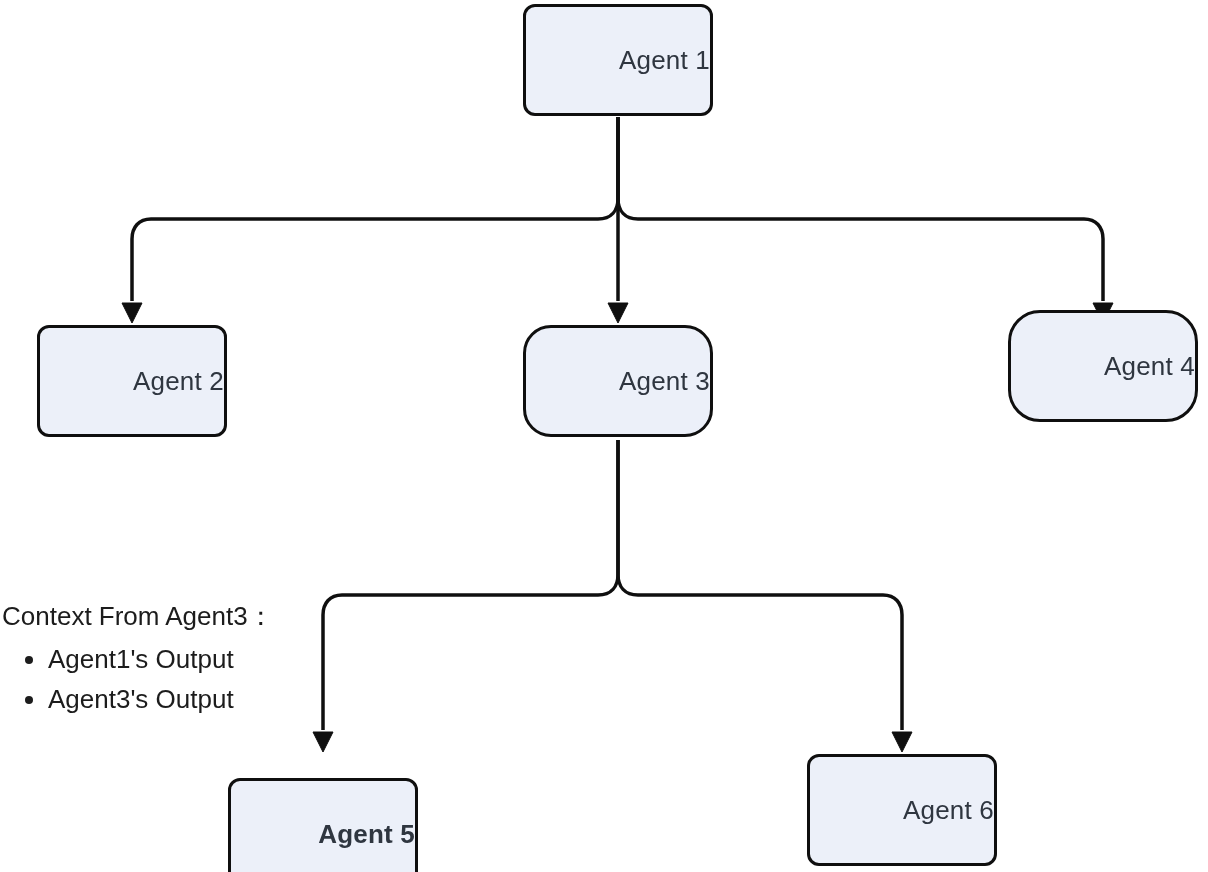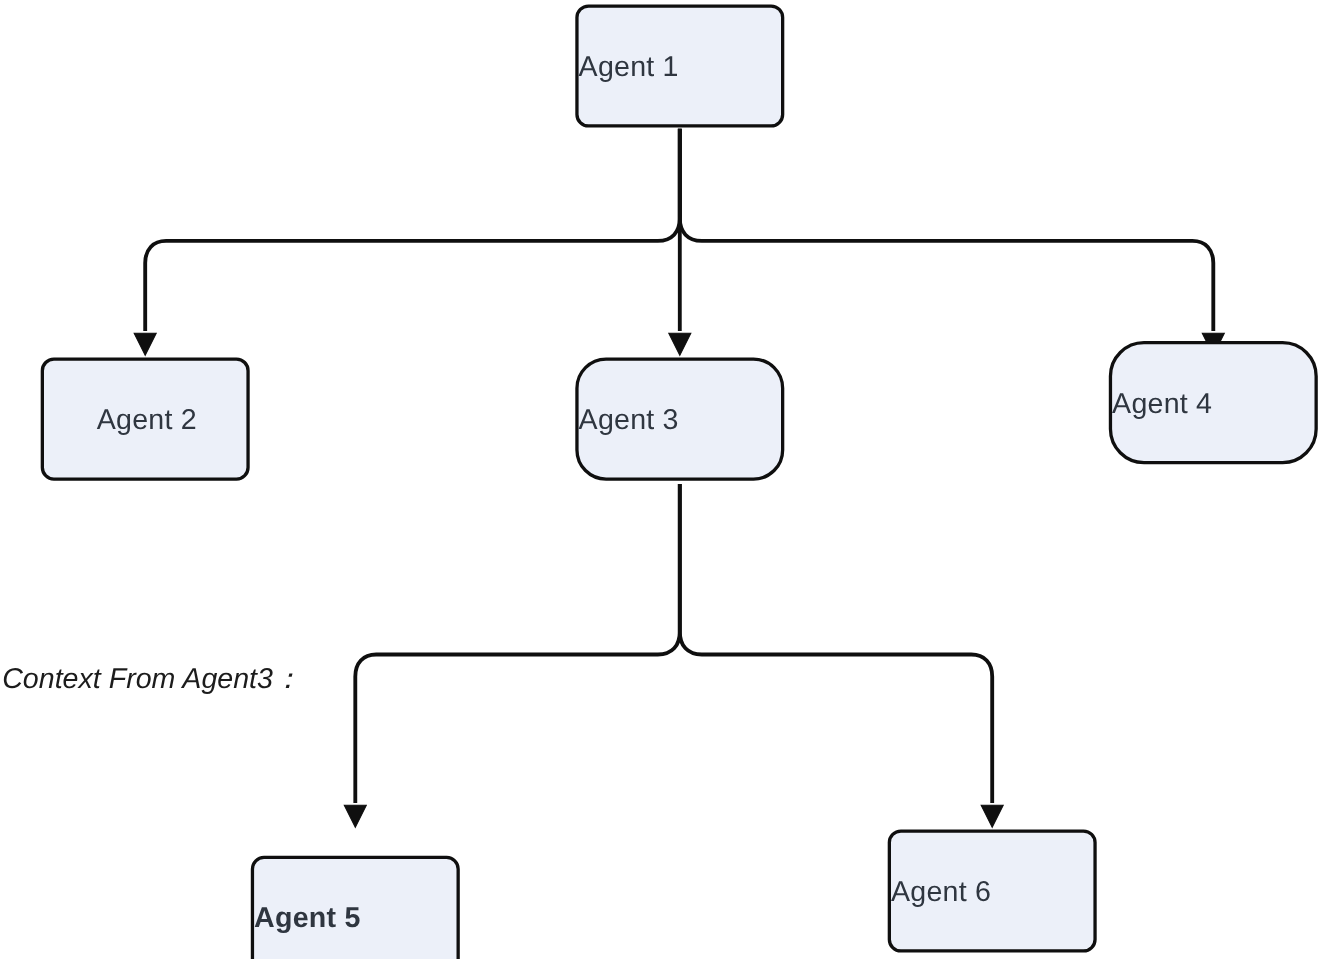--- a/index.html
+++ b/index.html
@@ -42,7 +42,7 @@
     border-radius: 12px;
     display: flex;
     align-items: center;
-    justify-content: flex-start;
+    justify-content: flex-end;
     font-size: 26px;
     color: #2f3640;
     letter-spacing: 0.2px;

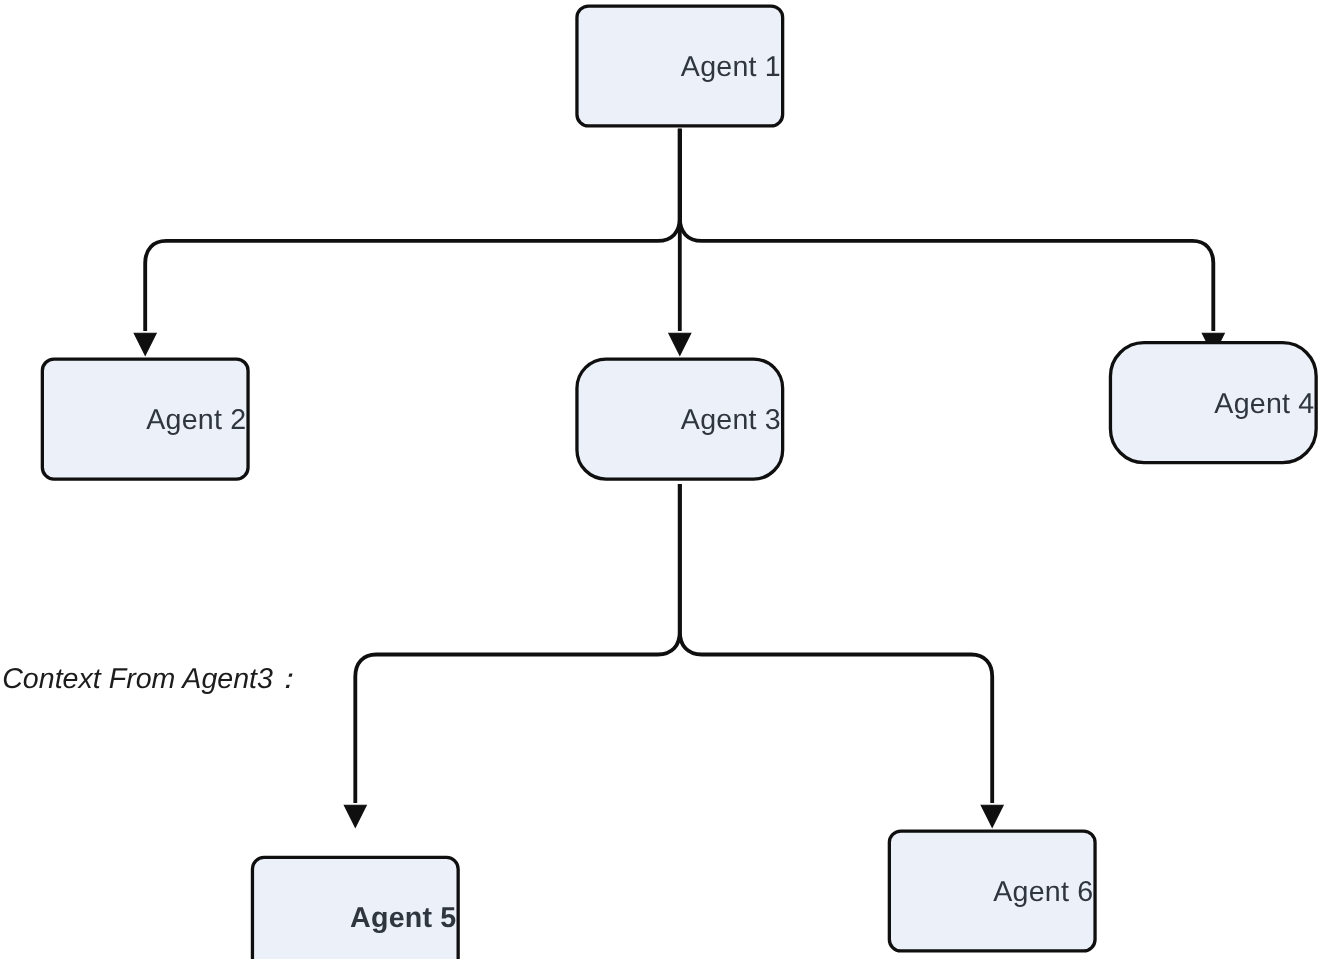--- a/index.html
+++ b/index.html
@@ -60,7 +60,6 @@
     top: 600px;
     width: 340px;
     color: #1c1c1c;
-    font-style: italic;
   }
   .annotation-title {
     font-size: 26px;

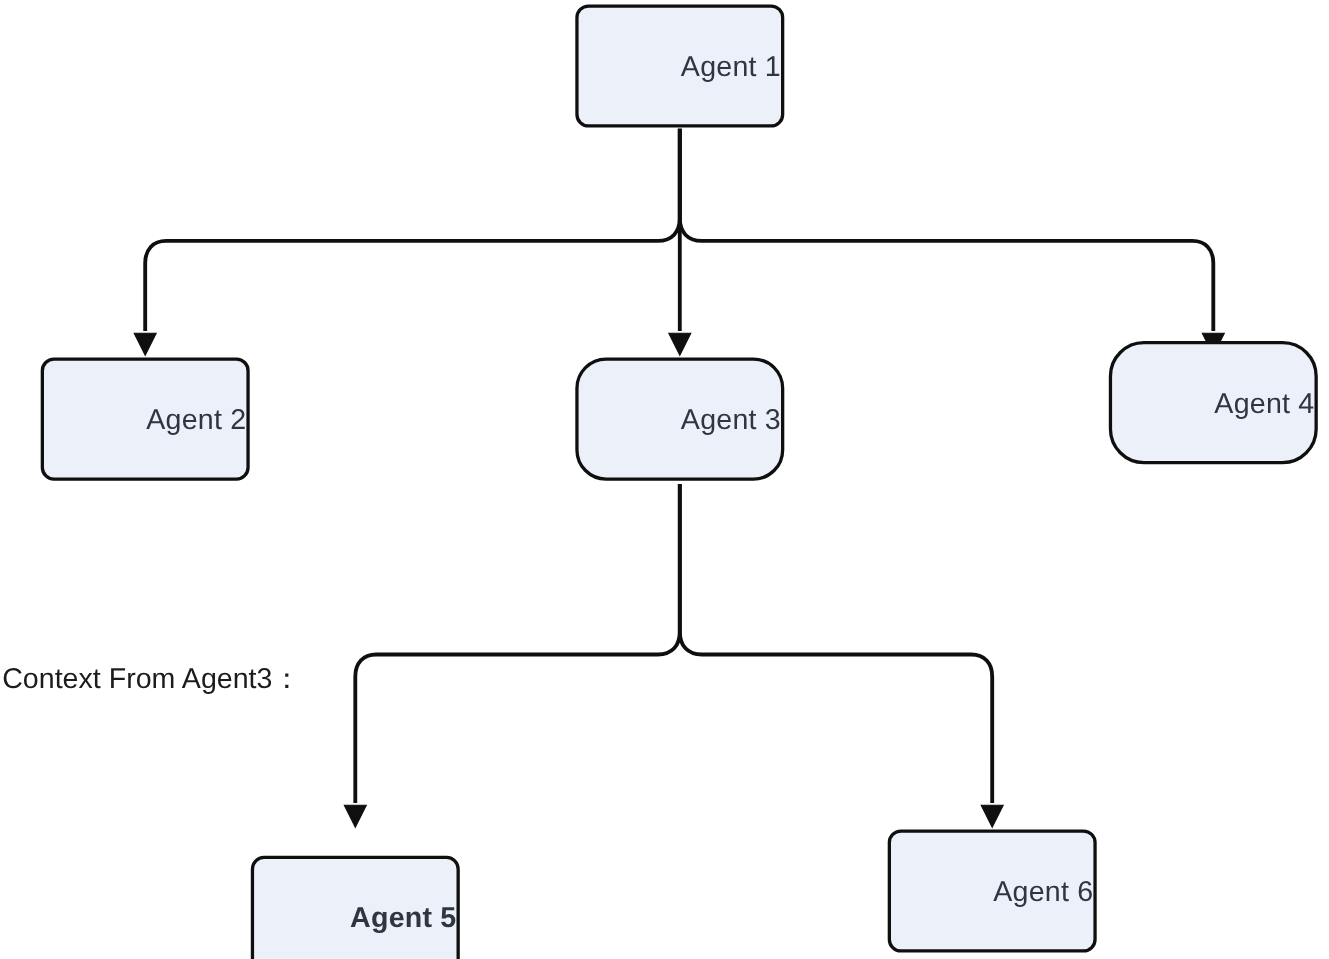--- a/index.html
+++ b/index.html
@@ -121,6 +121,14 @@
 
   <div class="annotation">
     <div class="annotation-title">Context From Agent3：</div>
+    <ul class="annotation-list">
+      <li>
+        <span>Agent1's Output</span>
+      </li>
+      <li>
+        <span>Agent3's Output</span>
+      </li>
+    </ul>
   </div>
 
 </div>

